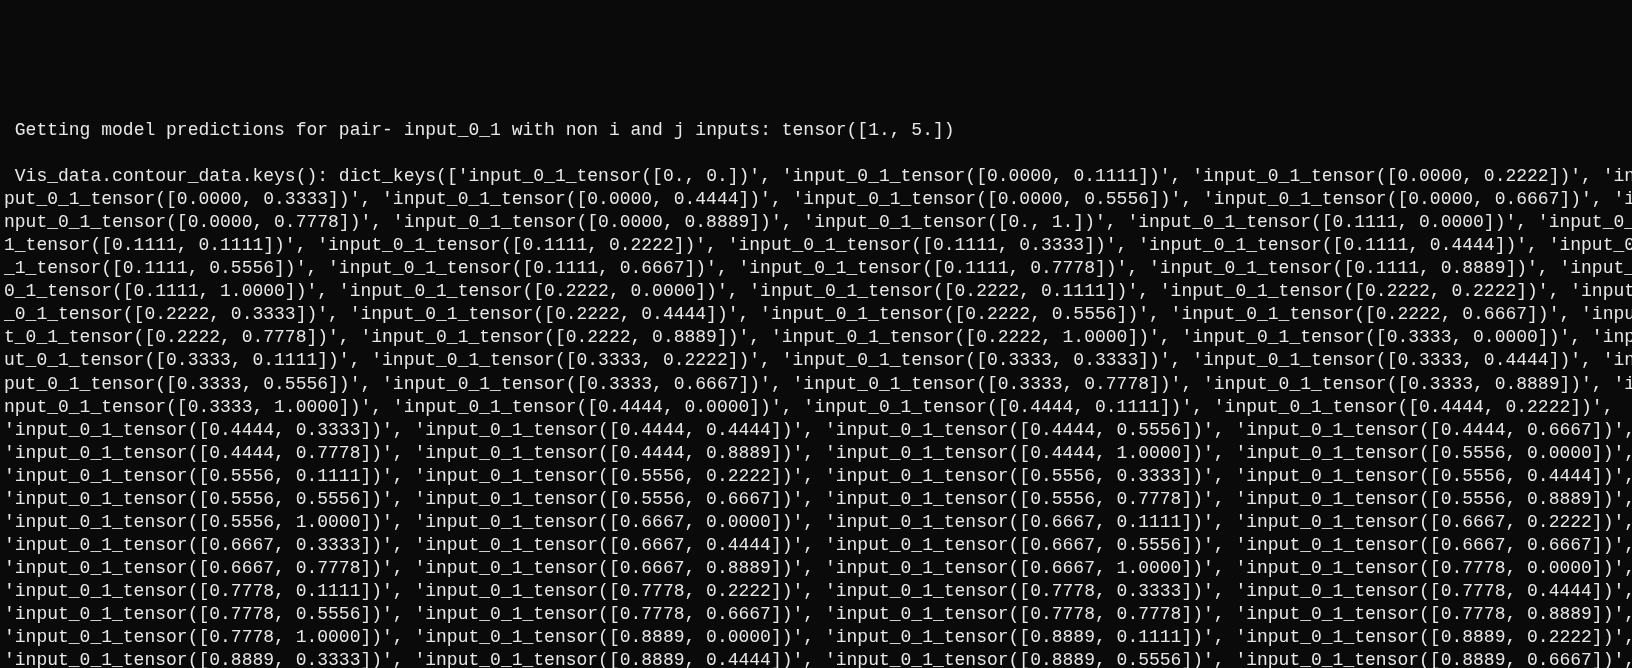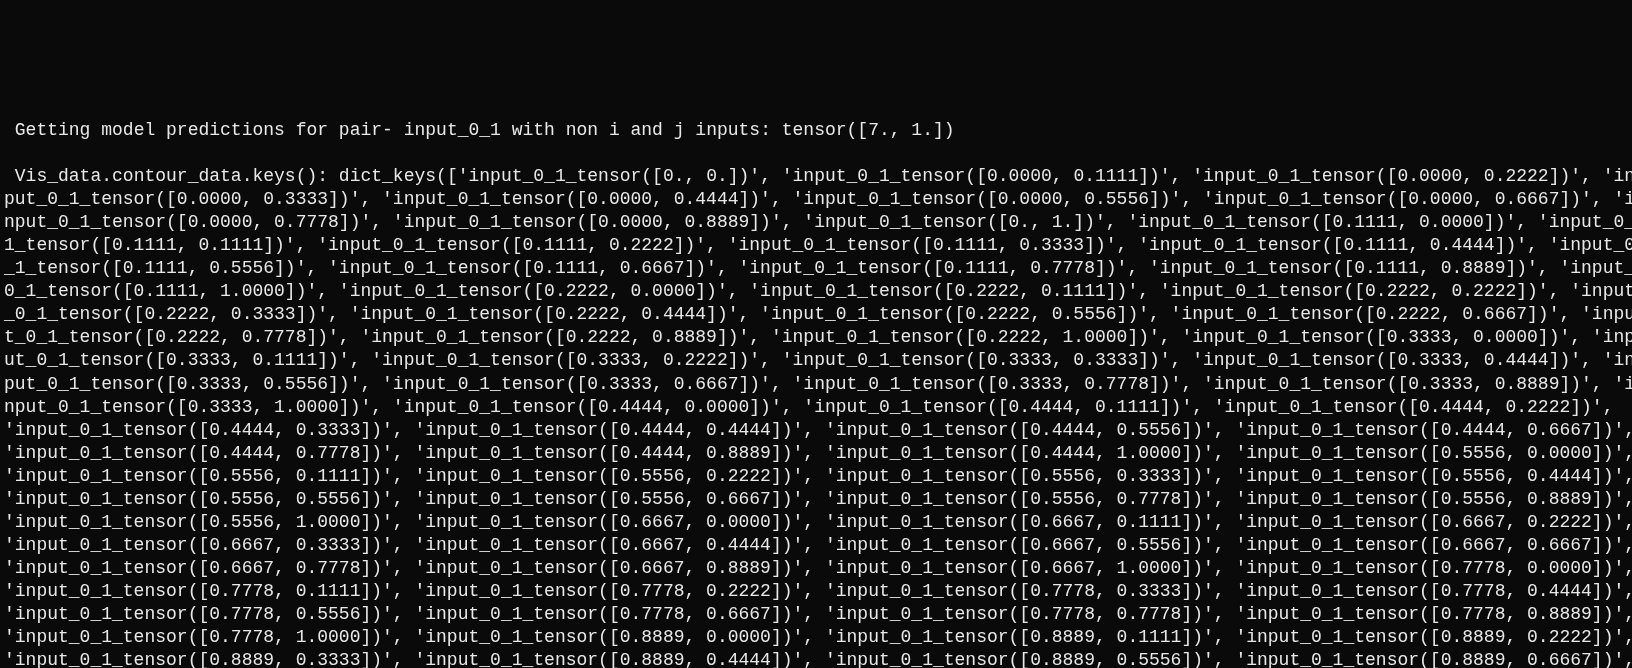--- a/index.html
+++ b/index.html
@@ -27,7 +27,7 @@
 
 
 
-<div class="terminal"><span> Getting model predictions for pair- input_0_1 with non i and j inputs: tensor([7., 1.])</span>
+<div class="terminal"><span> Getting model predictions for pair- input_0_1 with non i and j inputs: tensor([1., 5.])</span>
 <span></span>
 <span id="dict-keys-target"> Vis_data.contour_data.keys(): dict_keys(['input_0_1_tensor([0., 0.])', 'input_0_1_tensor([0.0000, 0.1111])', 'input_0_1_tensor([0.0000, 0.2222])', 'input_0_1_tensor([0.0000, 0.3333])', 'input_0_1_tensor([0.0000, 0.4444])', 'input_0_1_tensor([0.0000, 0.5556])', 'input_0_1_tensor([0.0000, 0.6667])', 'input_0_1_tensor([0.0000, 0.7778])', 'input_0_1_tensor([0.0000, 0.8889])', 'input_0_1_tensor([0., 1.])', 'input_0_1_tensor([0.1111, 0.0000])', 'input_0_1_tensor([0.1111, 0.1111])', 'input_0_1_tensor([0.1111, 0.2222])', 'input_0_1_tensor([0.1111, 0.3333])', 'input_0_1_tensor([0.1111, 0.4444])', 'input_0_1_tensor([0.1111, 0.5556])', 'input_0_1_tensor([0.1111, 0.6667])', 'input_0_1_tensor([0.1111, 0.7778])', 'input_0_1_tensor([0.1111, 0.8889])', 'input_0_1_tensor([0.1111, 1.0000])', 'input_0_1_tensor([0.2222, 0.0000])', 'input_0_1_tensor([0.2222, 0.1111])', 'input_0_1_tensor([0.2222, 0.2222])', 'input_0_1_tensor([0.2222, 0.3333])', 'input_0_1_tensor([0.2222, 0.4444])', 'input_0_1_tensor([0.2222, 0.5556])', 'input_0_1_tensor([0.2222, 0.6667])', 'input_0_1_tensor([0.2222, 0.7778])', 'input_0_1_tensor([0.2222, 0.8889])', 'input_0_1_tensor([0.2222, 1.0000])', 'input_0_1_tensor([0.3333, 0.0000])', 'input_0_1_tensor([0.3333, 0.1111])', 'input_0_1_tensor([0.3333, 0.2222])', 'input_0_1_tensor([0.3333, 0.3333])', 'input_0_1_tensor([0.3333, 0.4444])', 'input_0_1_tensor([0.3333, 0.5556])', 'input_0_1_tensor([0.3333, 0.6667])', 'input_0_1_tensor([0.3333, 0.7778])', 'input_0_1_tensor([0.3333, 0.8889])', 'input_0_1_tensor([0.3333, 1.0000])', 'input_0_1_tensor([0.4444, 0.0000])', 'input_0_1_tensor([0.4444, 0.1111])', 'input_0_1_tensor([0.4444, 0.2222])', 'input_0_1_tensor([0.4444, 0.3333])', 'input_0_1_tensor([0.4444, 0.4444])', 'input_0_1_tensor([0.4444, 0.5556])', 'input_0_1_tensor([0.4444, 0.6667])', 'input_0_1_tensor([0.4444, 0.7778])', 'input_0_1_tensor([0.4444, 0.8889])', 'input_0_1_tensor([0.4444, 1.0000])', 'input_0_1_tensor([0.5556, 0.0000])', 'input_0_1_tensor([0.5556, 0.1111])', 'input_0_1_tensor([0.5556, 0.2222])', 'input_0_1_tensor([0.5556, 0.3333])', 'input_0_1_tensor([0.5556, 0.4444])', 'input_0_1_tensor([0.5556, 0.5556])', 'input_0_1_tensor([0.5556, 0.6667])', 'input_0_1_tensor([0.5556, 0.7778])', 'input_0_1_tensor([0.5556, 0.8889])', 'input_0_1_tensor([0.5556, 1.0000])', 'input_0_1_tensor([0.6667, 0.0000])', 'input_0_1_tensor([0.6667, 0.1111])', 'input_0_1_tensor([0.6667, 0.2222])', 'input_0_1_tensor([0.6667, 0.3333])', 'input_0_1_tensor([0.6667, 0.4444])', 'input_0_1_tensor([0.6667, 0.5556])', 'input_0_1_tensor([0.6667, 0.6667])', 'input_0_1_tensor([0.6667, 0.7778])', 'input_0_1_tensor([0.6667, 0.8889])', 'input_0_1_tensor([0.6667, 1.0000])', 'input_0_1_tensor([0.7778, 0.0000])', 'input_0_1_tensor([0.7778, 0.1111])', 'input_0_1_tensor([0.7778, 0.2222])', 'input_0_1_tensor([0.7778, 0.3333])', 'input_0_1_tensor([0.7778, 0.4444])', 'input_0_1_tensor([0.7778, 0.5556])', 'input_0_1_tensor([0.7778, 0.6667])', 'input_0_1_tensor([0.7778, 0.7778])', 'input_0_1_tensor([0.7778, 0.8889])', 'input_0_1_tensor([0.7778, 1.0000])', 'input_0_1_tensor([0.8889, 0.0000])', 'input_0_1_tensor([0.8889, 0.1111])', 'input_0_1_tensor([0.8889, 0.2222])', 'input_0_1_tensor([0.8889, 0.3333])', 'input_0_1_tensor([0.8889, 0.4444])', 'input_0_1_tensor([0.8889, 0.5556])', 'input_0_1_tensor([0.8889, 0.6667])', 'input_0_1_tensor([0.8889, 0.7778])', 'input_0_1_tensor([0.8889, 0.8889])', 'input_0_1_tensor([0.8889, 1.0000])', 'input_0_1_tensor([1., 0.])', 'input_0_1_tensor([1.0000, 0.1111])', 'input_0_1_tensor([1.0000, 0.2222])', 'input_0_1_tensor([1.0000, 0.3333])', 'input_0_1_tensor([1.0000, 0.4444])', 'input_0_1_tensor([1.0000, 0.5556])', 'input_0_1_tensor([1.0000, 0.6667])', 'input_0_1_tensor([1.0000, 0.7778])', 'input_0_1_tensor([1.0000, 0.8889])', 'input_0_1_tensor([1., 1.])'])</span>
 <span></span>

